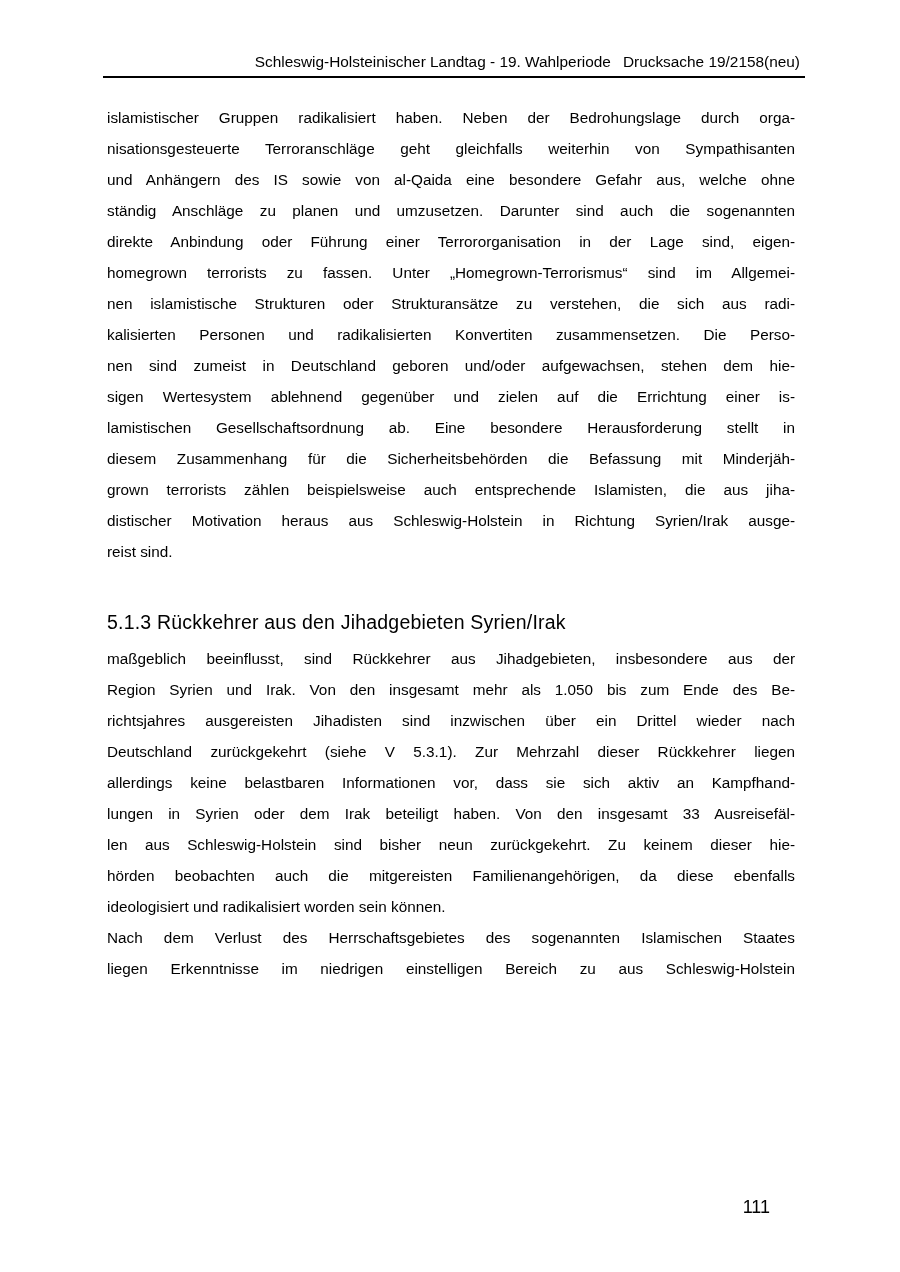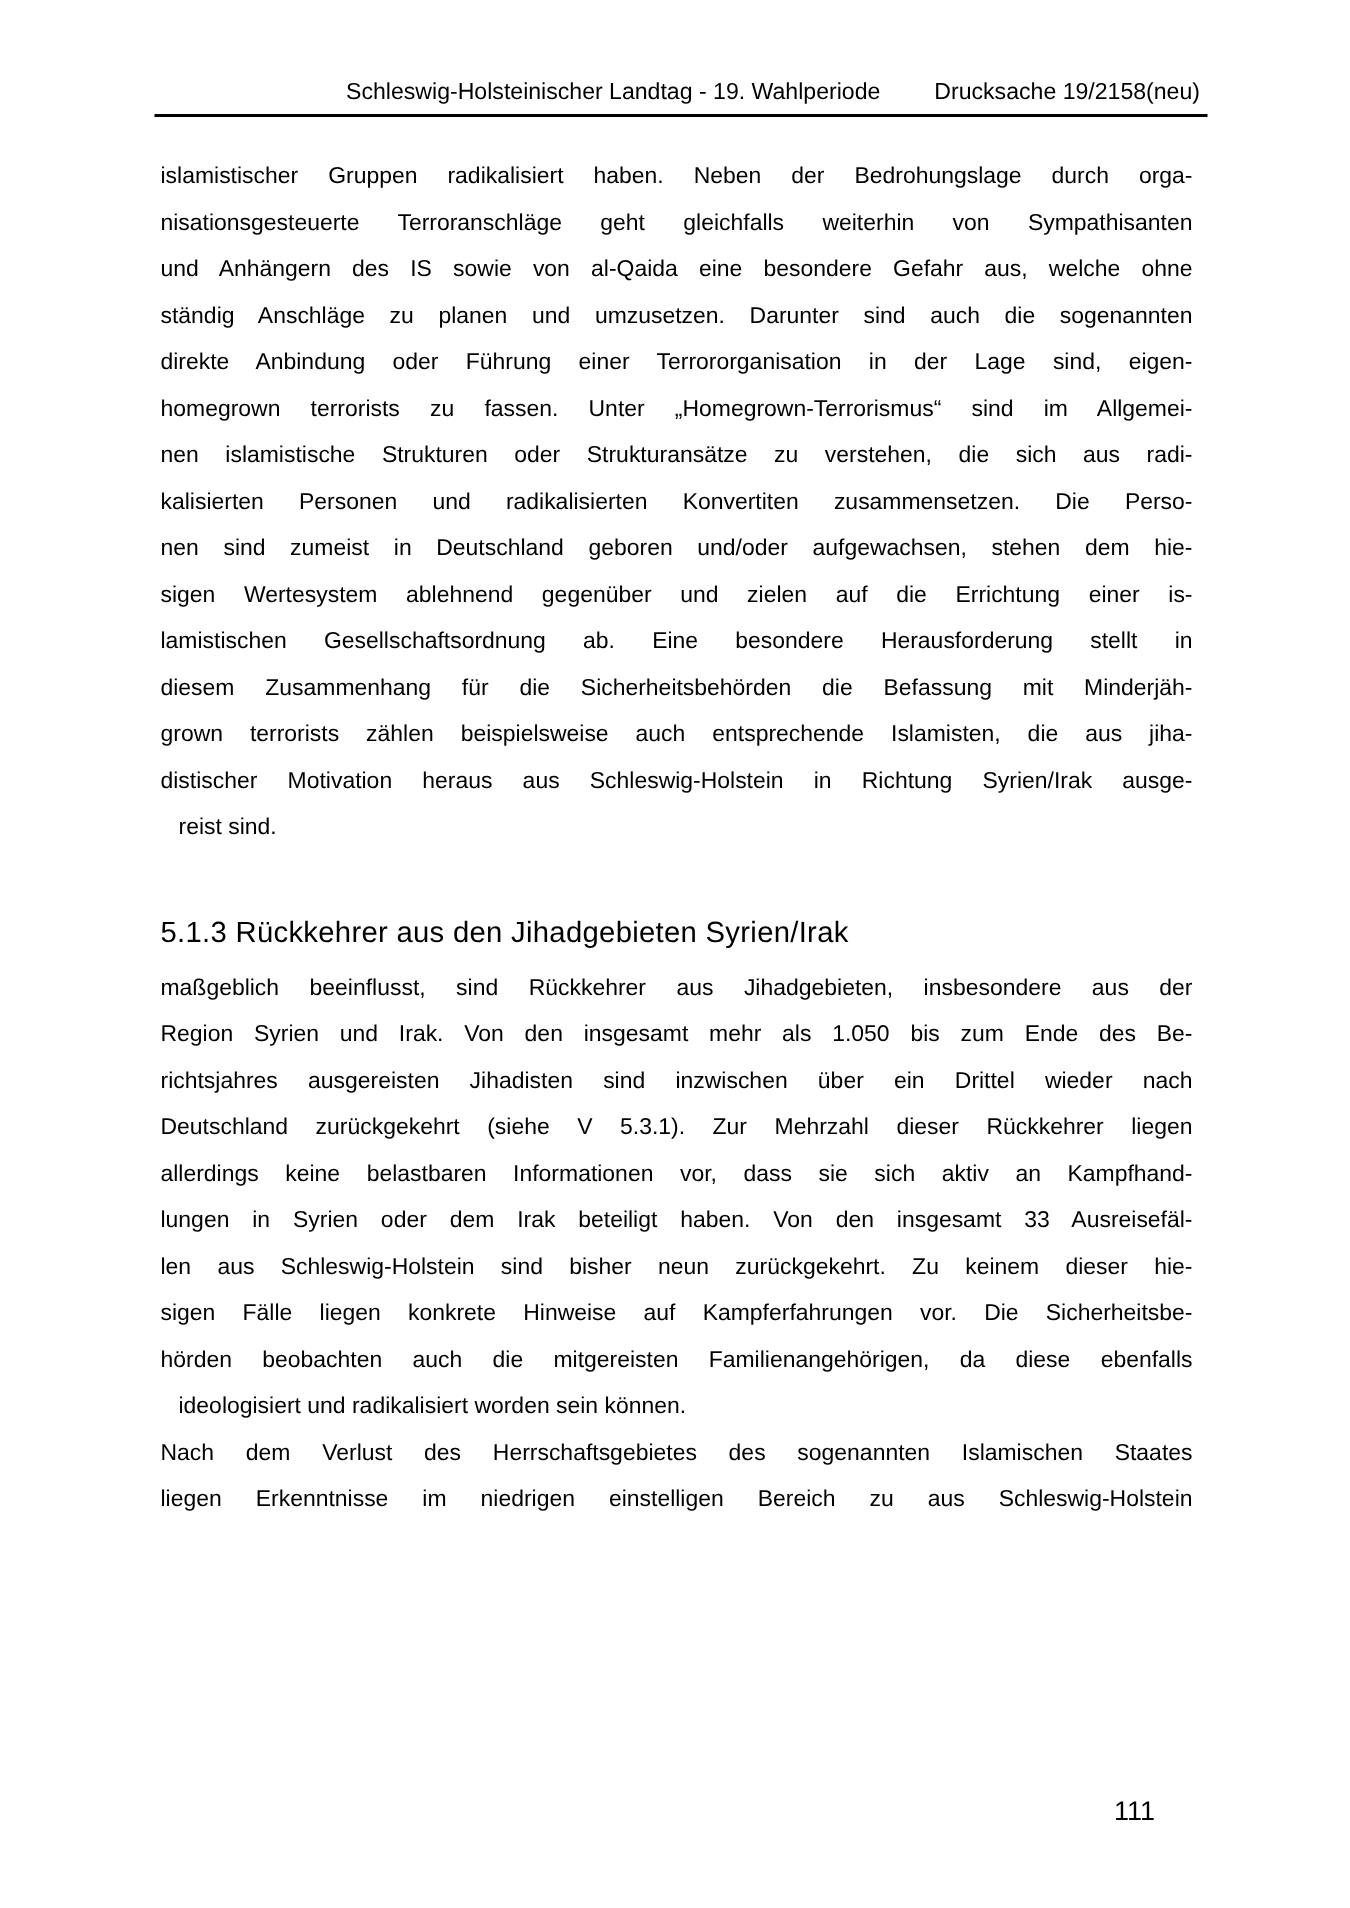--- a/index.html
+++ b/index.html
@@ -25,7 +25,7 @@
     display: flex;
     justify-content: flex-end;
     align-items: baseline;
-    gap: 36px;
+    gap: 12px;
     padding-right: 5px;
     font-size: 15.4px;
     line-height: 29px;

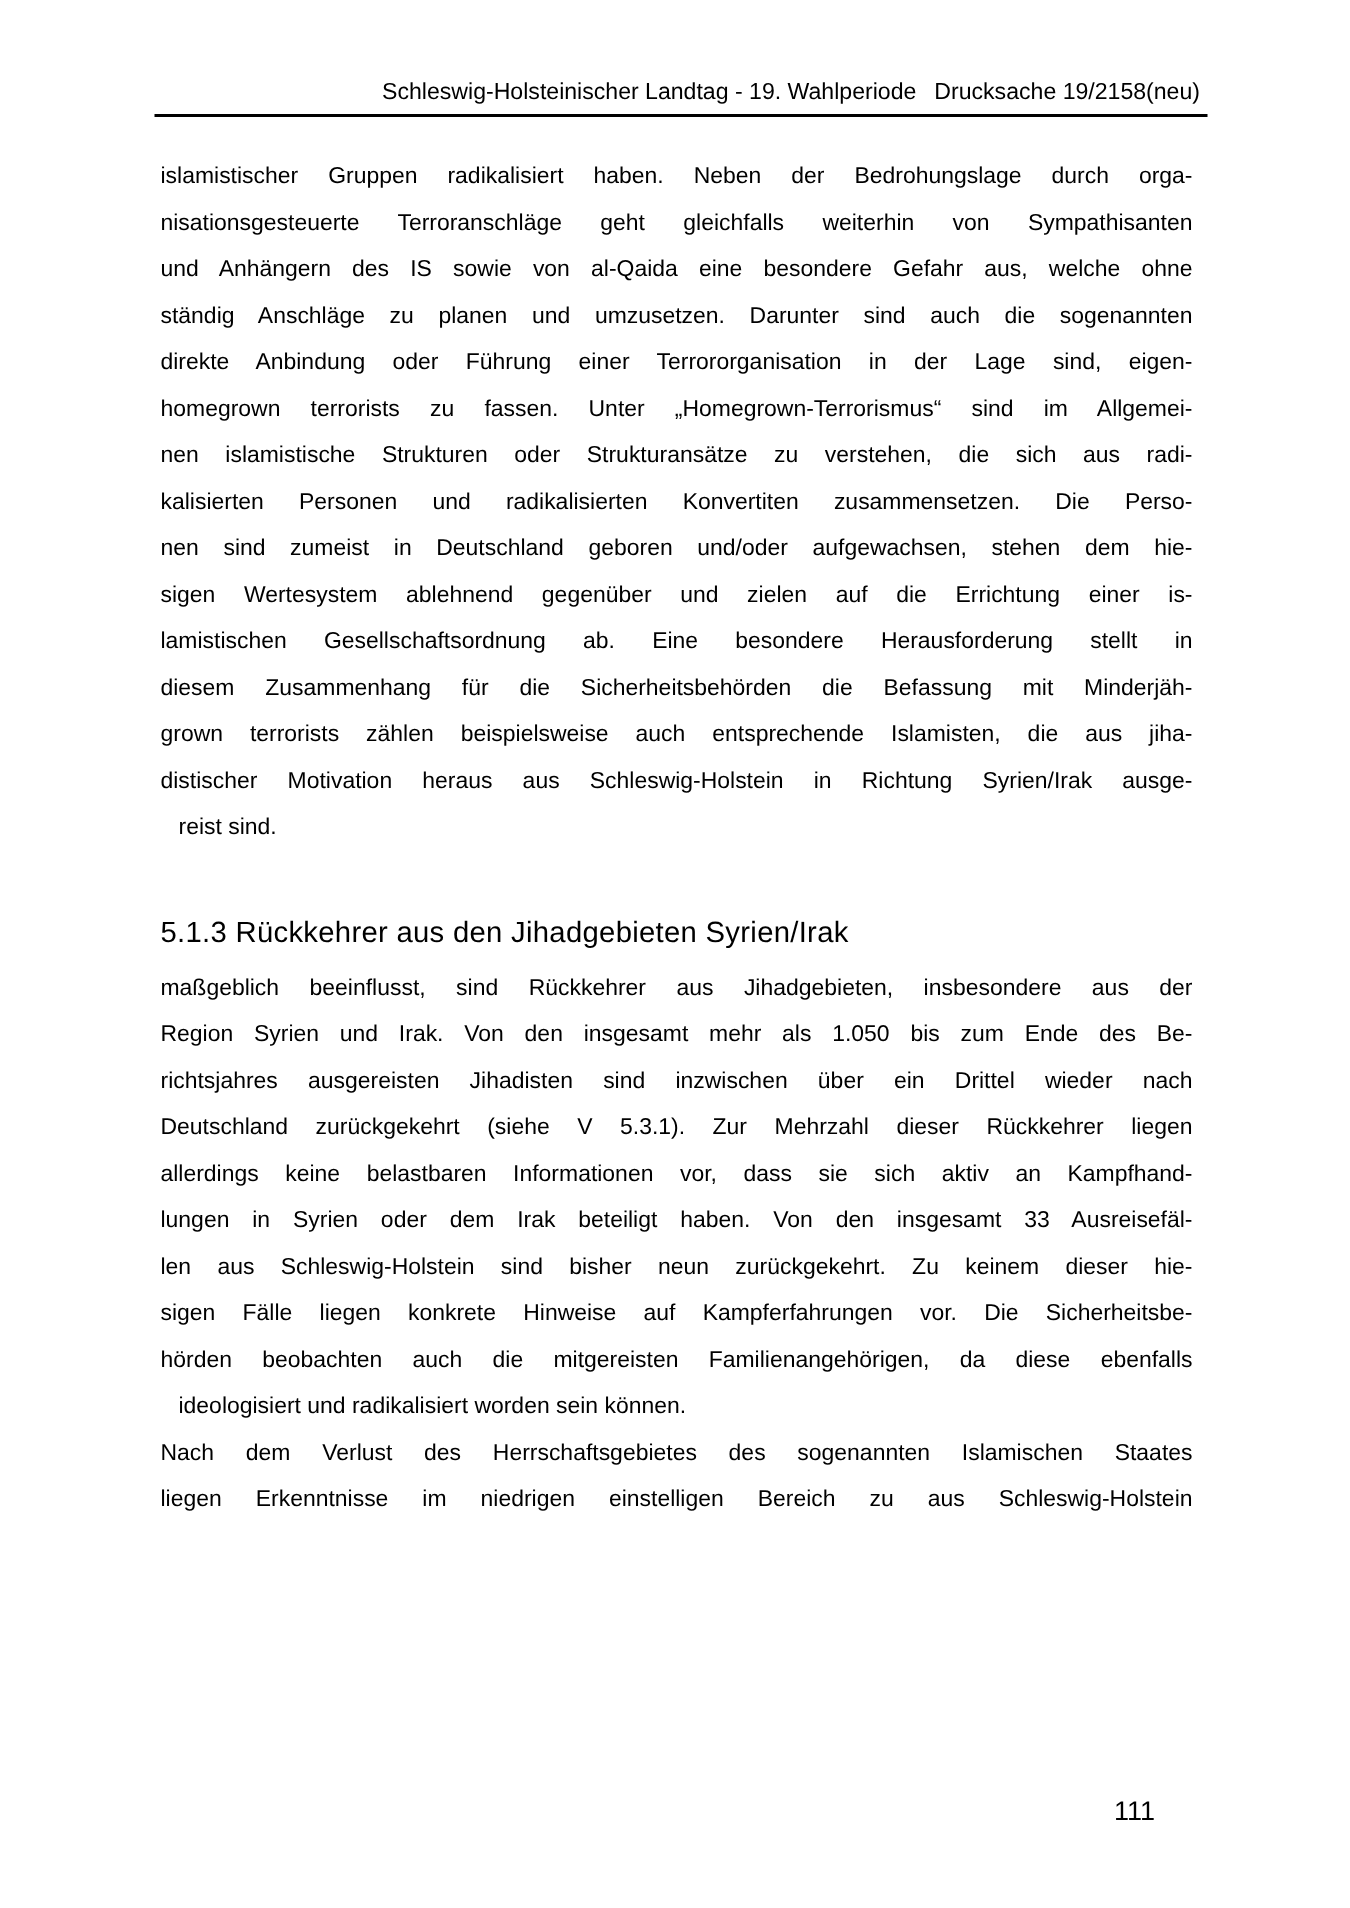--- a/index.html
+++ b/index.html
@@ -49,7 +49,6 @@
   }
   .para:not(.justify-all) .line:last-child {
     text-align-last: left;
-    margin-left: 12px;
   }
   .heading {
     font-size: 19.5px;

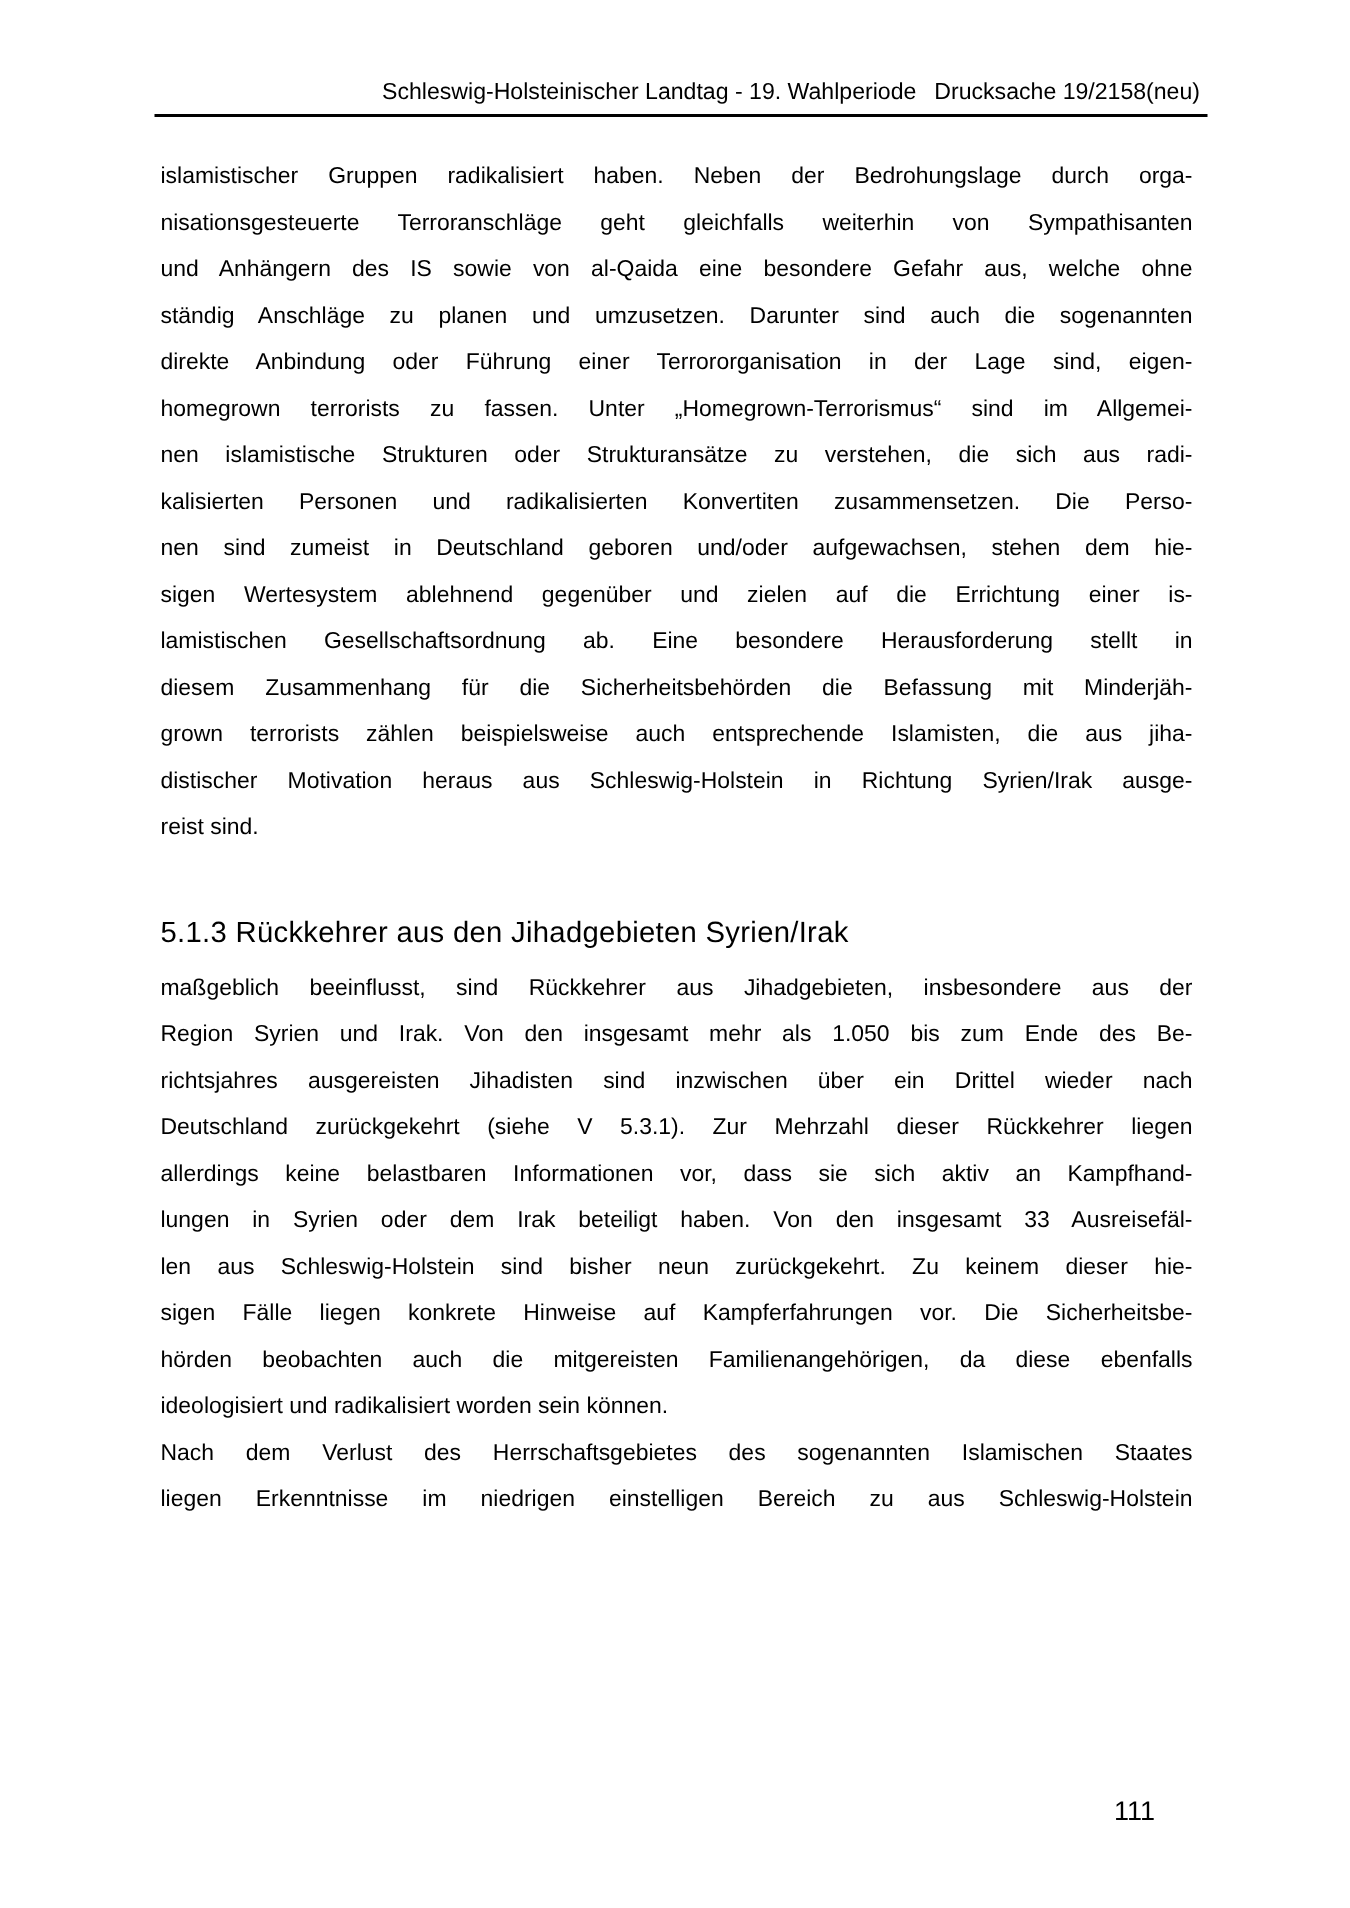--- a/index.html
+++ b/index.html
@@ -104,7 +104,6 @@
         <div class="line">allerdings keine belastbaren Informationen vor, dass sie sich aktiv an Kampfhand-</div>
         <div class="line">lungen in Syrien oder dem Irak beteiligt haben. Von den insgesamt 33 Ausreisefäl-</div>
         <div class="line">len aus Schleswig-Holstein sind bisher neun zurückgekehrt. Zu keinem dieser hie-</div>
-        <div class="line">sigen Fälle liegen konkrete Hinweise auf Kampferfahrungen vor. Die Sicherheitsbe-</div>
         <div class="line">hörden beobachten auch die mitgereisten Familienangehörigen, da diese ebenfalls</div>
         <div class="line">ideologisiert und radikalisiert worden sein können.</div>
       </div>

